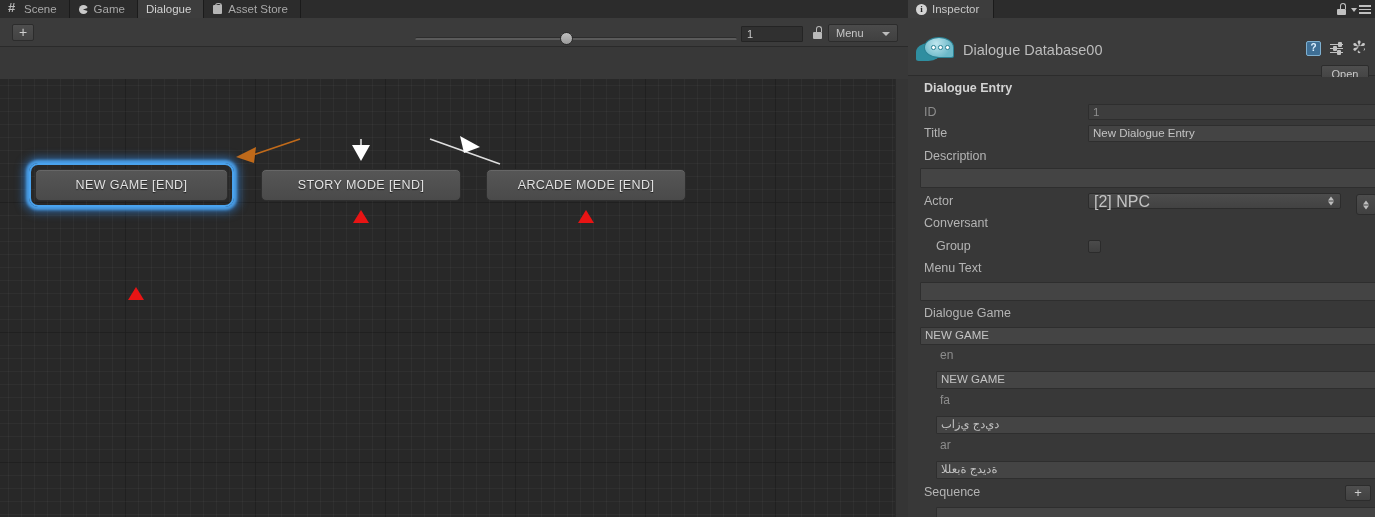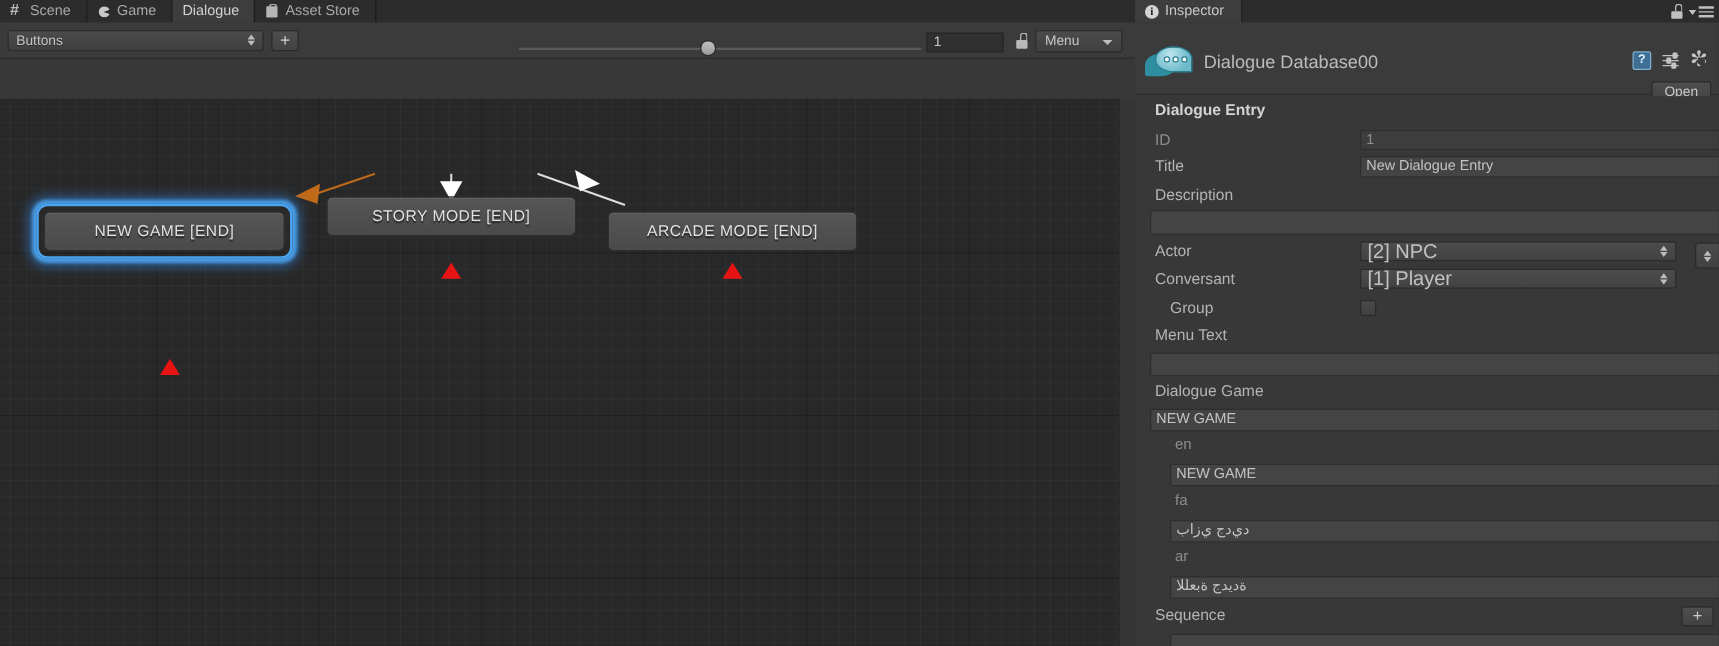--- a/index.html
+++ b/index.html
@@ -321,10 +321,6 @@
 
 
     <div class="toolbar">
-      <div class="dropdown w-popup">
-        <span>Buttons</span>
-        <span class="dd-arrows"></span>
-      </div>
       <div class="plus-btn">
         <span>+</span>
       </div>

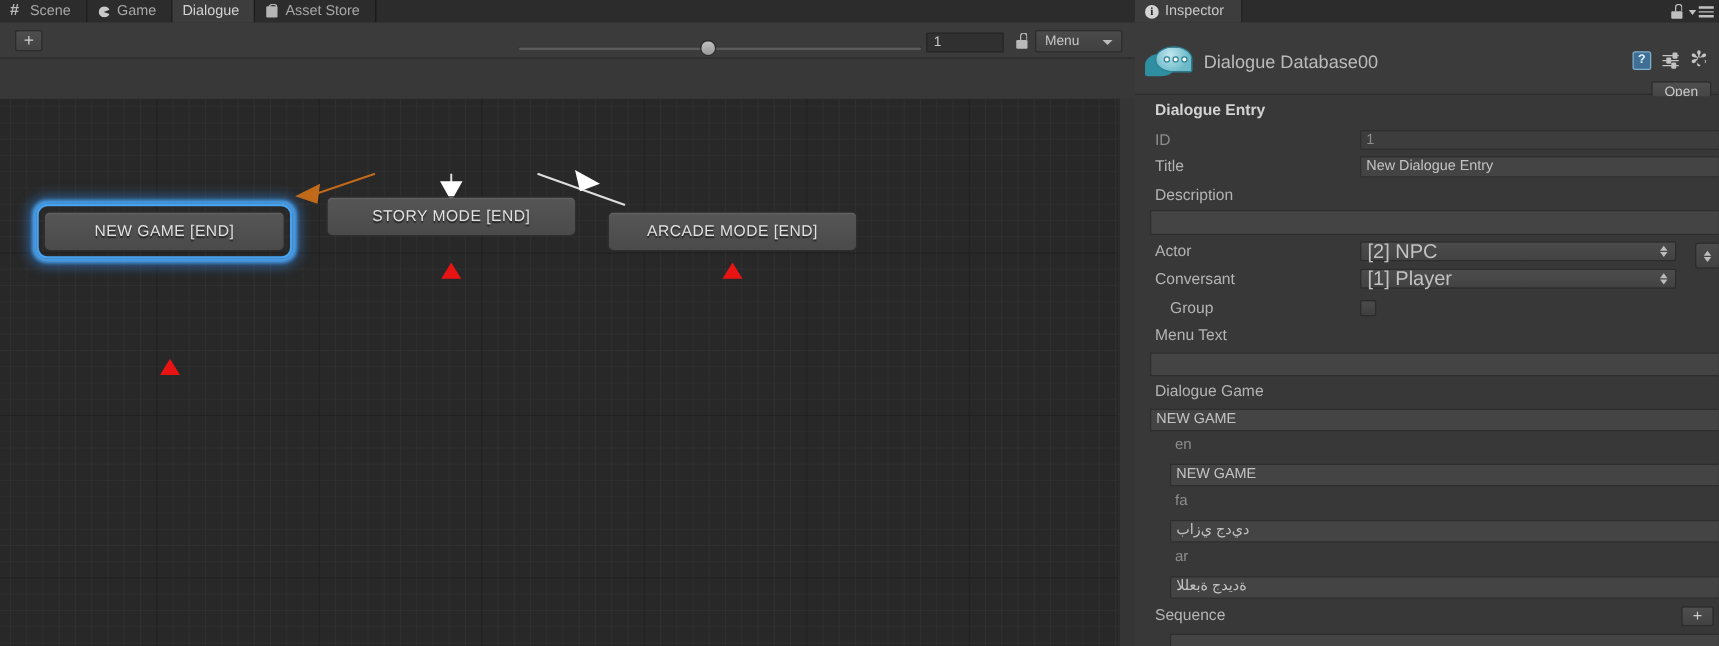--- a/index.html
+++ b/index.html
@@ -360,7 +360,7 @@
       </div>
       <div class="red-marker" style="left:128px; top:208px;"></div>
 
-      <div class="node normal" style="left:261px; top:78px; width:200px; height:32px;">
+      <div class="node normal" style="left:261px; top:90px; width:200px; height:32px;">
         <span>STORY MODE [END]</span>
       </div>
       <div class="red-marker" style="left:353px; top:131px;"></div>

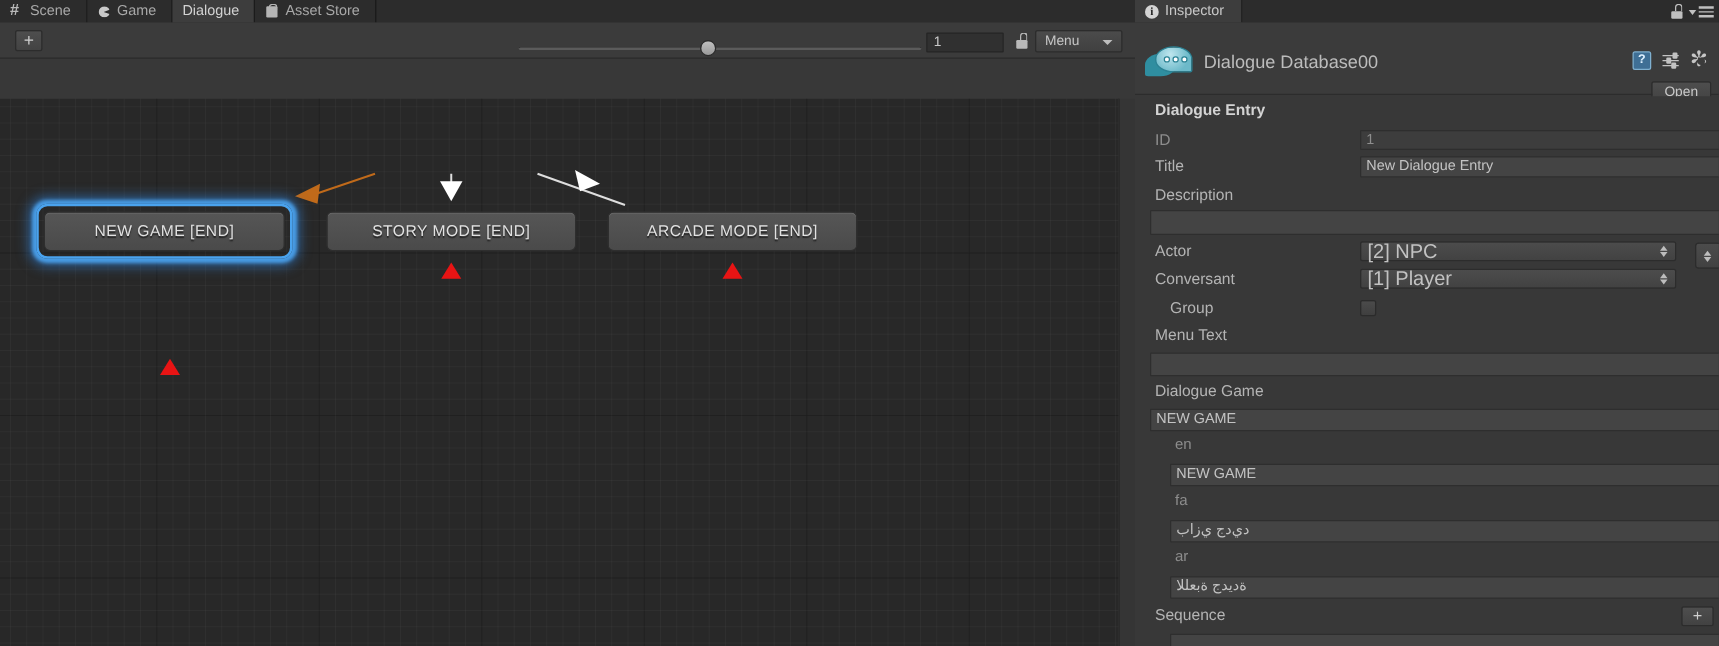--- a/index.html
+++ b/index.html
@@ -444,10 +444,6 @@
       </div>
 
       <div class="fld-label" style="left:16px; top:139px;">Conversant</div>
-      <div class="popupfield" style="left:180px; top:138px; width:253px;">
-        <span>[1] Player</span>
-        <span class="dd-arrows"></span>
-      </div>
 
       <div class="fld-label" style="left:28px; top:162px;">Group</div>
       <div class="chkbox" style="left:180px; top:163px;"></div>

